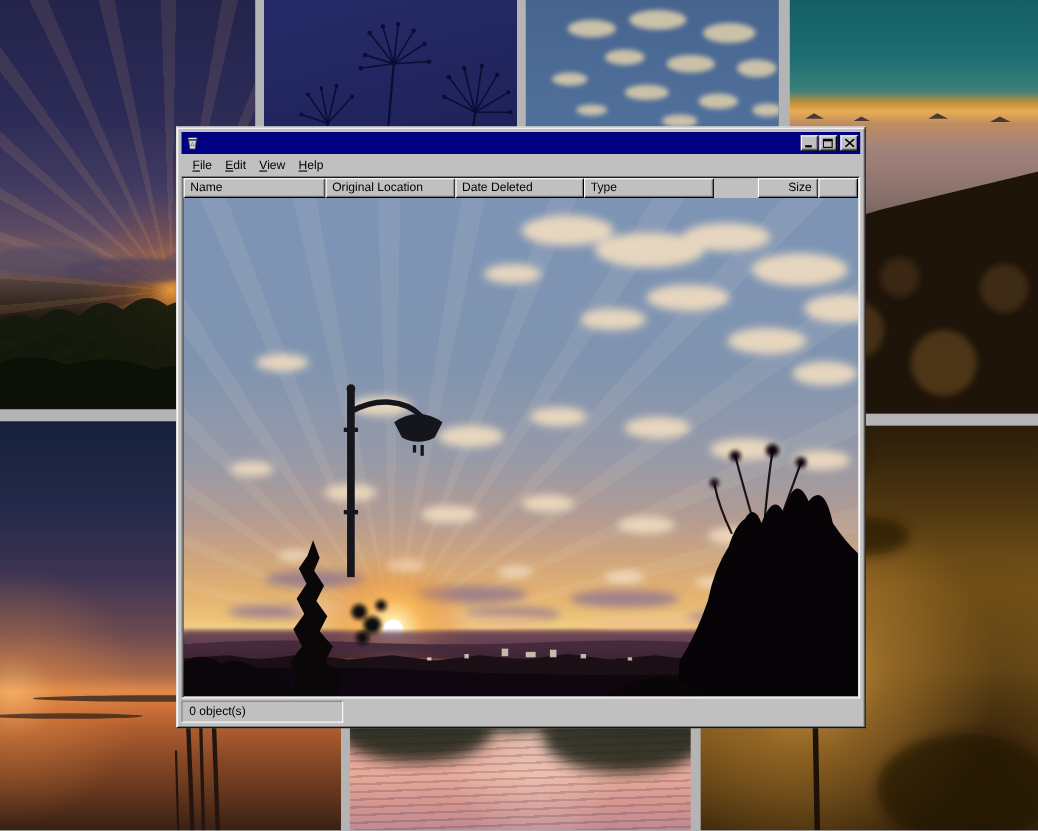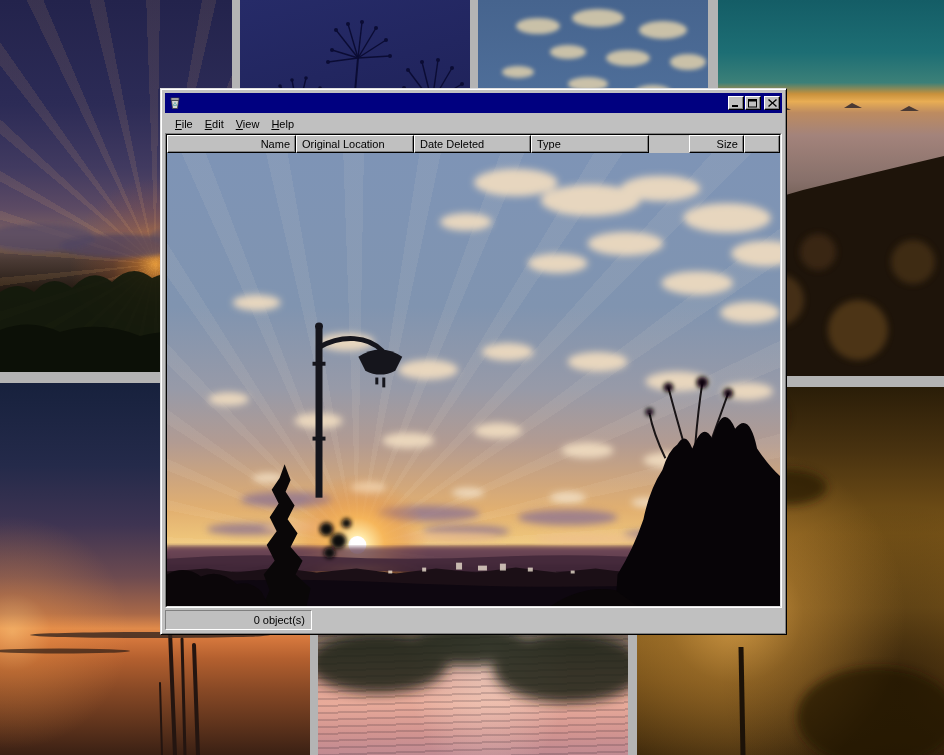--- a/index.html
+++ b/index.html
@@ -47,7 +47,7 @@
       linear-gradient(180deg,#2a1d08 0%,#4a3310 18%,#7a5518 40%,#8a611e 60%,#6a4714 80%,#402a0c 100%);}
 
   
-  .win{position:absolute;left:160px;top:88px;width:627px;height:547px;
+  .win{position:absolute;left:160px;top:115px;width:627px;height:547px;
     background:#c0c0c0;box-sizing:border-box;padding:4px;
     border:1px solid;border-color:#dfdfdf #000 #000 #dfdfdf;
     box-shadow:inset 1px 1px 0 #fff, inset -1px -1px 0 #808080;

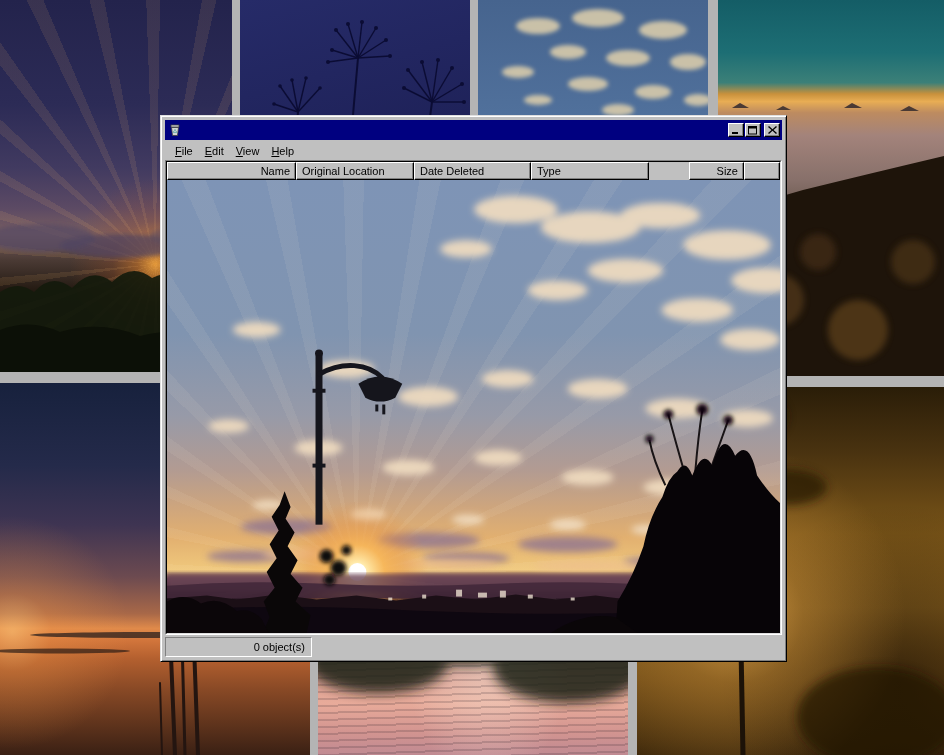--- a/index.html
+++ b/index.html
@@ -302,7 +302,7 @@
       <div class="client-in">
 
         <div class="cols">
-          <div class="col" style="width:129px;flex:0 0 129px;text-align:right;">Name</div>
+          <div class="col" style="width:129px;flex:0 0 129px;">Name</div>
           <div class="col" style="width:118px;flex:0 0 118px;">Original Location</div>
           <div class="col" style="width:117px;flex:0 0 117px;">Date Deleted</div>
           <div class="col" style="width:118px;flex:0 0 118px;">Type</div>

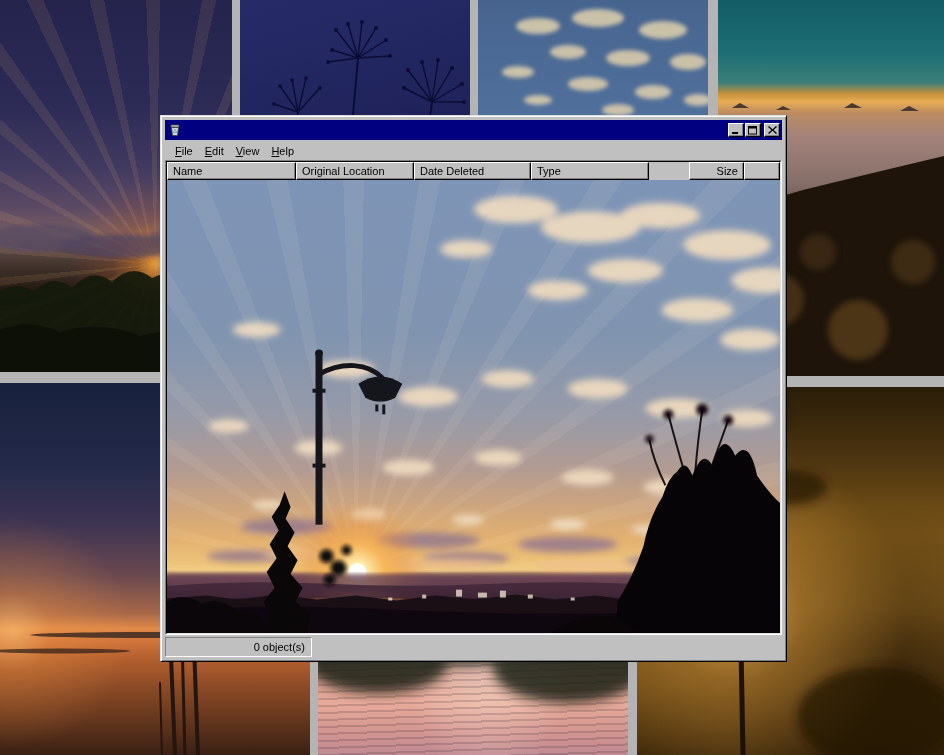--- a/index.html
+++ b/index.html
@@ -89,7 +89,7 @@
   .statusbar{flex:0 0 20px;height:20px;margin-top:2px;display:flex;gap:2px;}
   .spane{box-sizing:border-box;height:20px;background:#c0c0c0;
     border:1px solid;border-color:#808080 #fff #fff #808080;
-    font-size:11px;color:#000;padding:3px 6px 0 6px;white-space:nowrap;overflow:hidden;text-align:right;}
+    font-size:11px;color:#000;padding:3px 6px 0 6px;white-space:nowrap;overflow:hidden;}
   .spane.p1{width:147px;flex:0 0 147px;}
   .spane.p2{flex:1 1 auto;position:relative;}
   .grip{position:absolute;right:1px;bottom:1px;width:12px;height:12px;}

